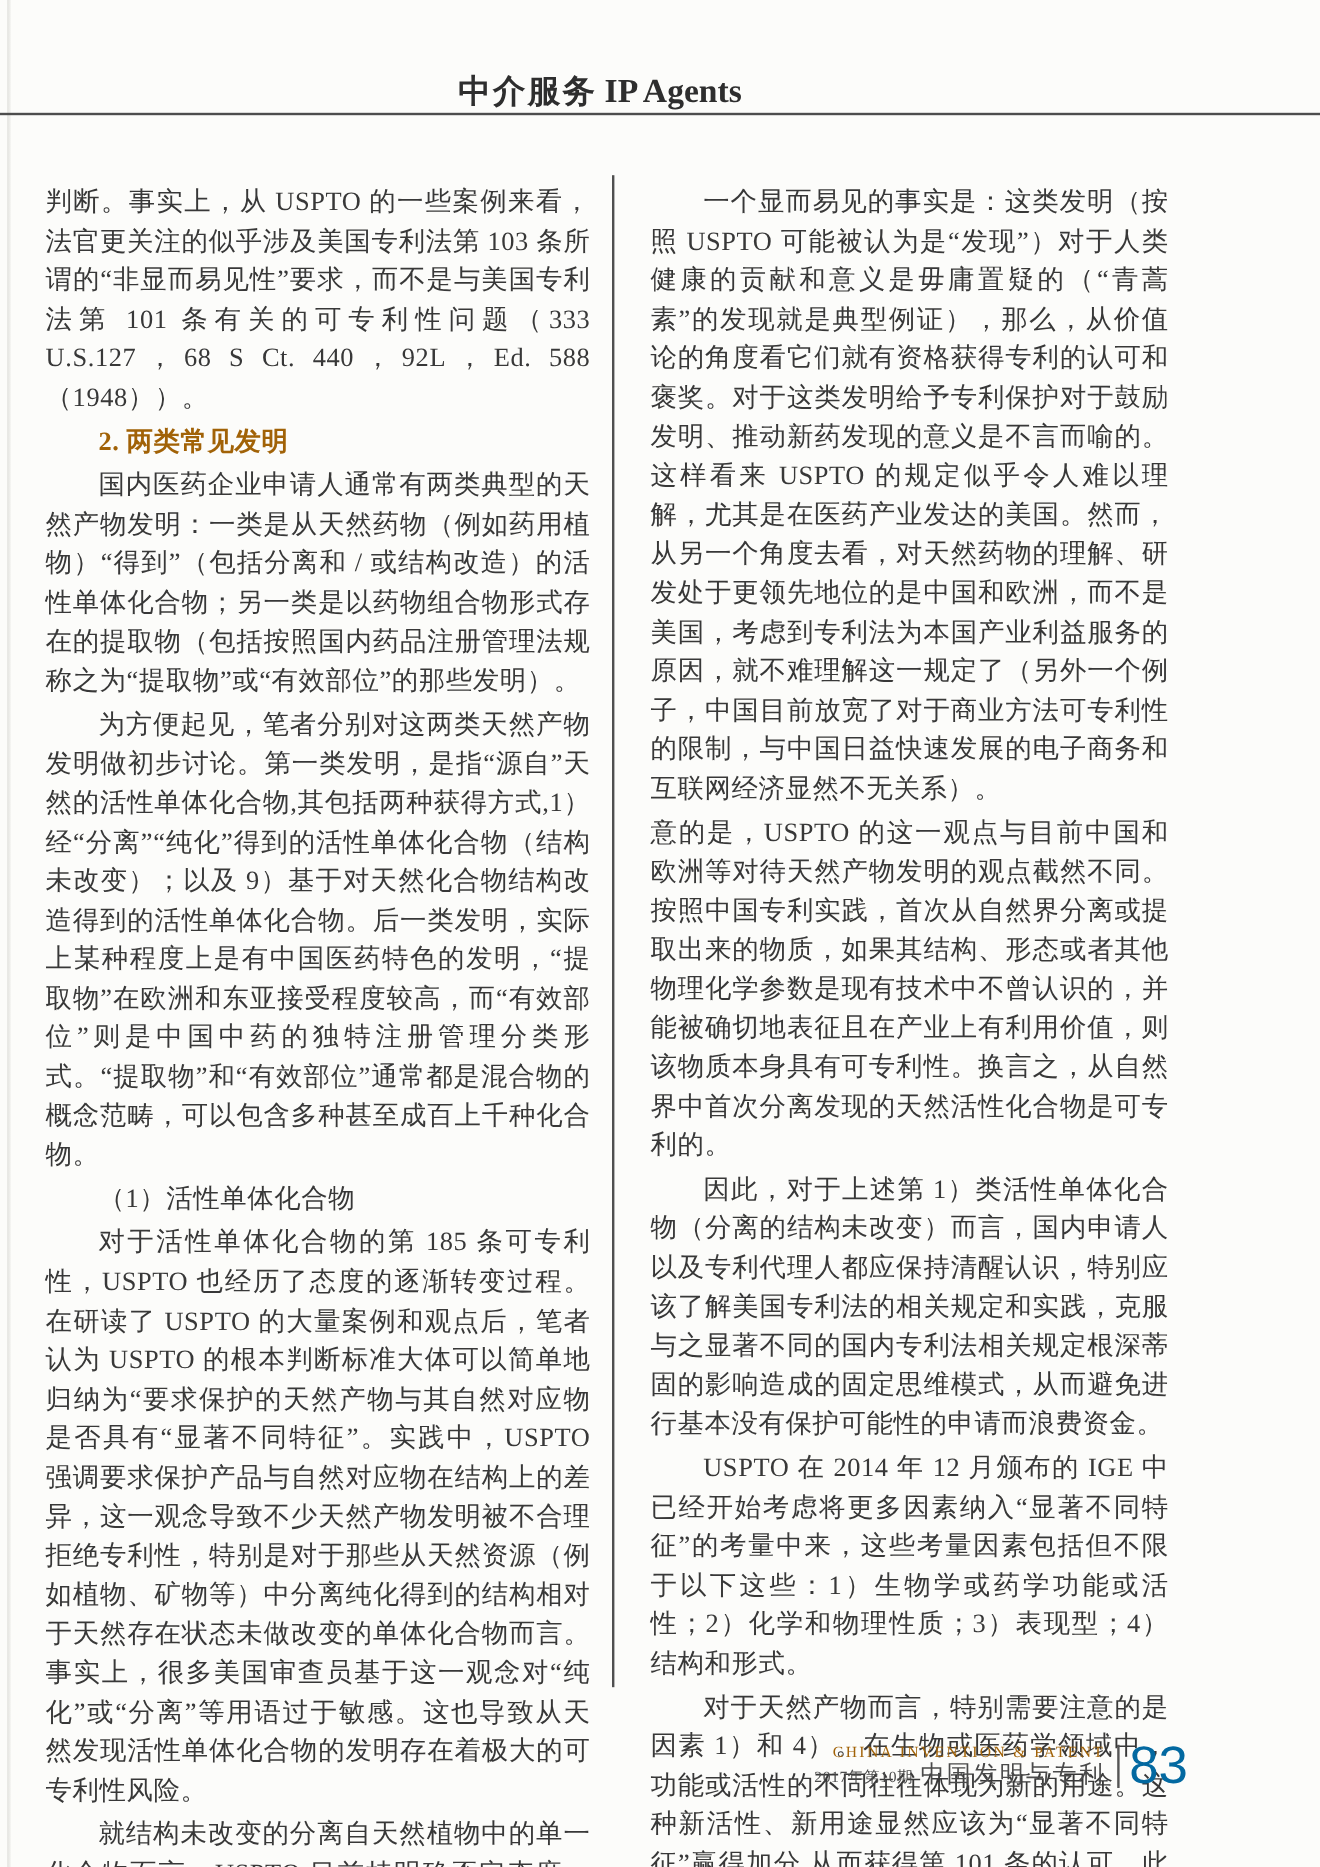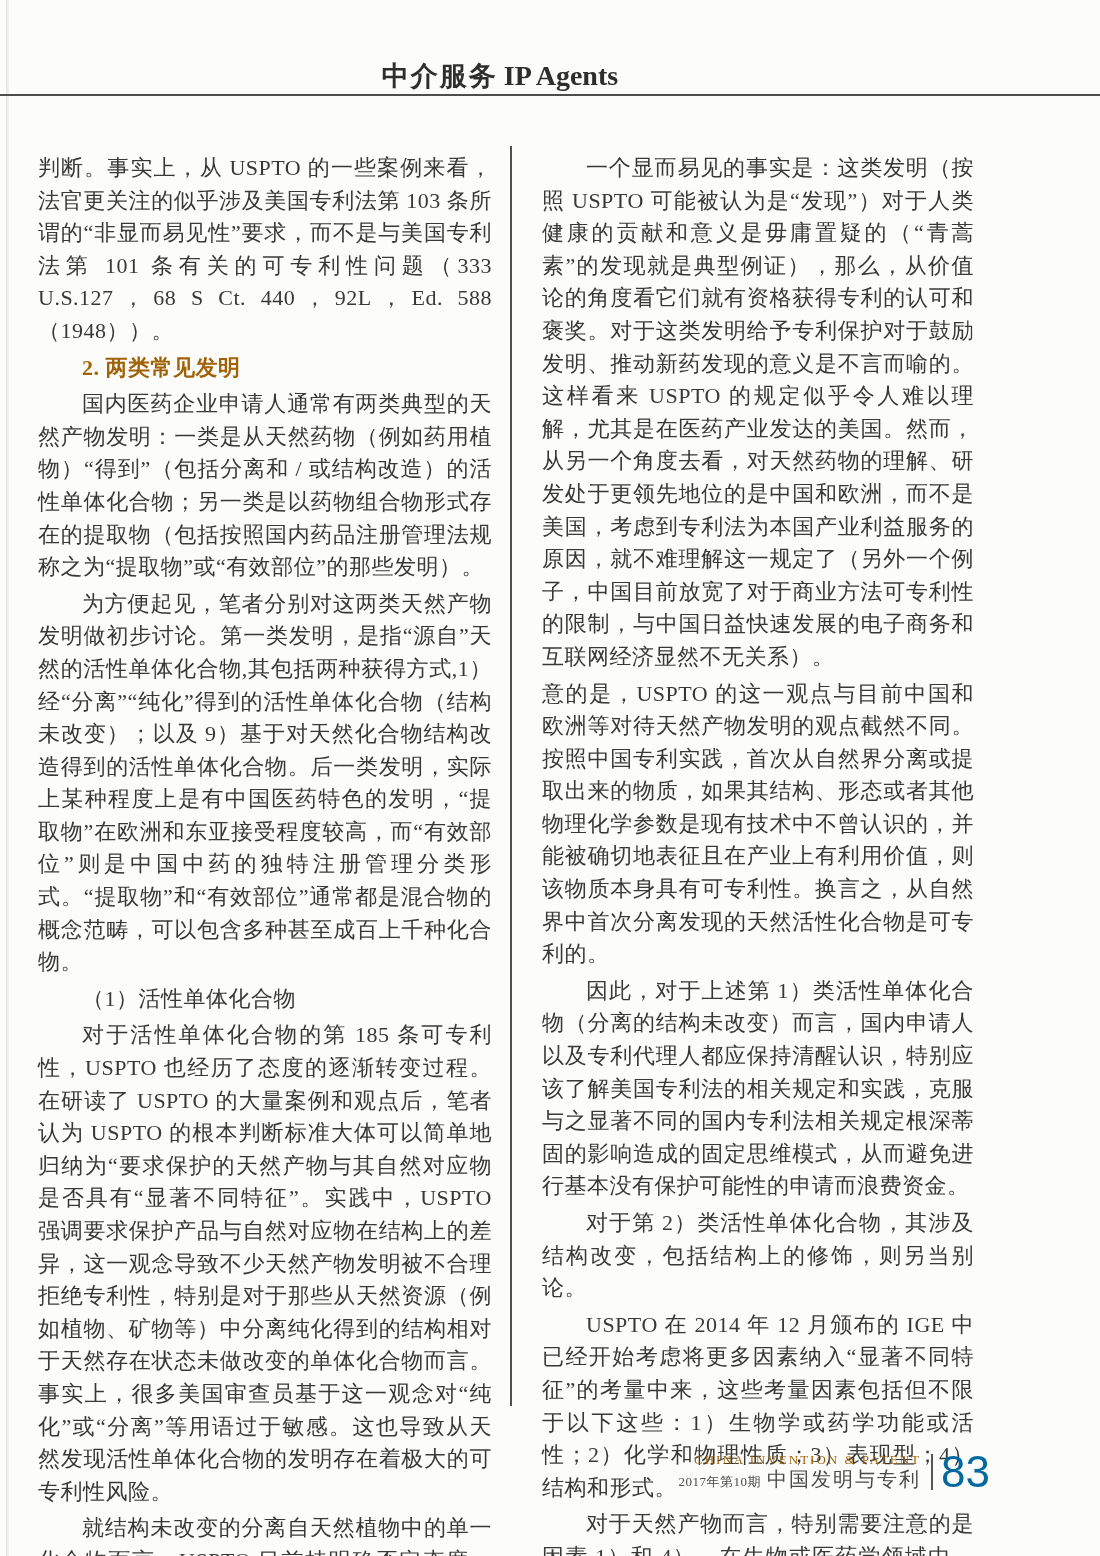--- a/index.html
+++ b/index.html
@@ -101,7 +101,6 @@
       <p class="para indent">一个显而易见的事实是：这类发明（按照 USPTO 可能被认为是“发现”）对于人类健康的贡献和意义是毋庸置疑的（“青蒿素”的发现就是典型例证），那么，从价值论的角度看它们就有资格获得专利的认可和褒奖。对于这类发明给予专利保护对于鼓励发明、推动新药发现的意义是不言而喻的。这样看来 USPTO 的规定似乎令人难以理解，尤其是在医药产业发达的美国。然而，从另一个角度去看，对天然药物的理解、研发处于更领先地位的是中国和欧洲，而不是美国，考虑到专利法为本国产业利益服务的原因，就不难理解这一规定了（另外一个例子，中国目前放宽了对于商业方法可专利性的限制，与中国日益快速发展的电子商务和互联网经济显然不无关系）。</p>
       <p class="para">意的是，USPTO 的这一观点与目前中国和欧洲等对待天然产物发明的观点截然不同。按照中国专利实践，首次从自然界分离或提取出来的物质，如果其结构、形态或者其他物理化学参数是现有技术中不曾认识的，并能被确切地表征且在产业上有利用价值，则该物质本身具有可专利性。换言之，从自然界中首次分离发现的天然活性化合物是可专利的。</p>
       <p class="para indent">因此，对于上述第 1）类活性单体化合物（分离的结构未改变）而言，国内申请人以及专利代理人都应保持清醒认识，特别应该了解美国专利法的相关规定和实践，克服与之显著不同的国内专利法相关规定根深蒂固的影响造成的固定思维模式，从而避免进行基本没有保护可能性的申请而浪费资金。</p>
-      <p class="para indent">对于第 2）类活性单体化合物，其涉及结构改变，包括结构上的修饰，则另当别论。</p>
       <p class="para indent">USPTO 在 2014 年 12 月颁布的 IGE 中已经开始考虑将更多因素纳入“显著不同特征”的考量中来，这些考量因素包括但不限于以下这些：1）生物学或药学功能或活性；2）化学和物理性质；3）表现型；4）结构和形式。</p>
       <p class="para indent">对于天然产物而言，特别需要注意的是因素 1）和 4）。在生物或医药学领域中，功能或活性的不同往往体现为新的用途。这种新活性、新用途显然应该为“显著不同特征”赢得加分,从而获得第 101 条的认可。此外，因素 4）中的“结构和形式”应当理解为化学</p>
     </section>

